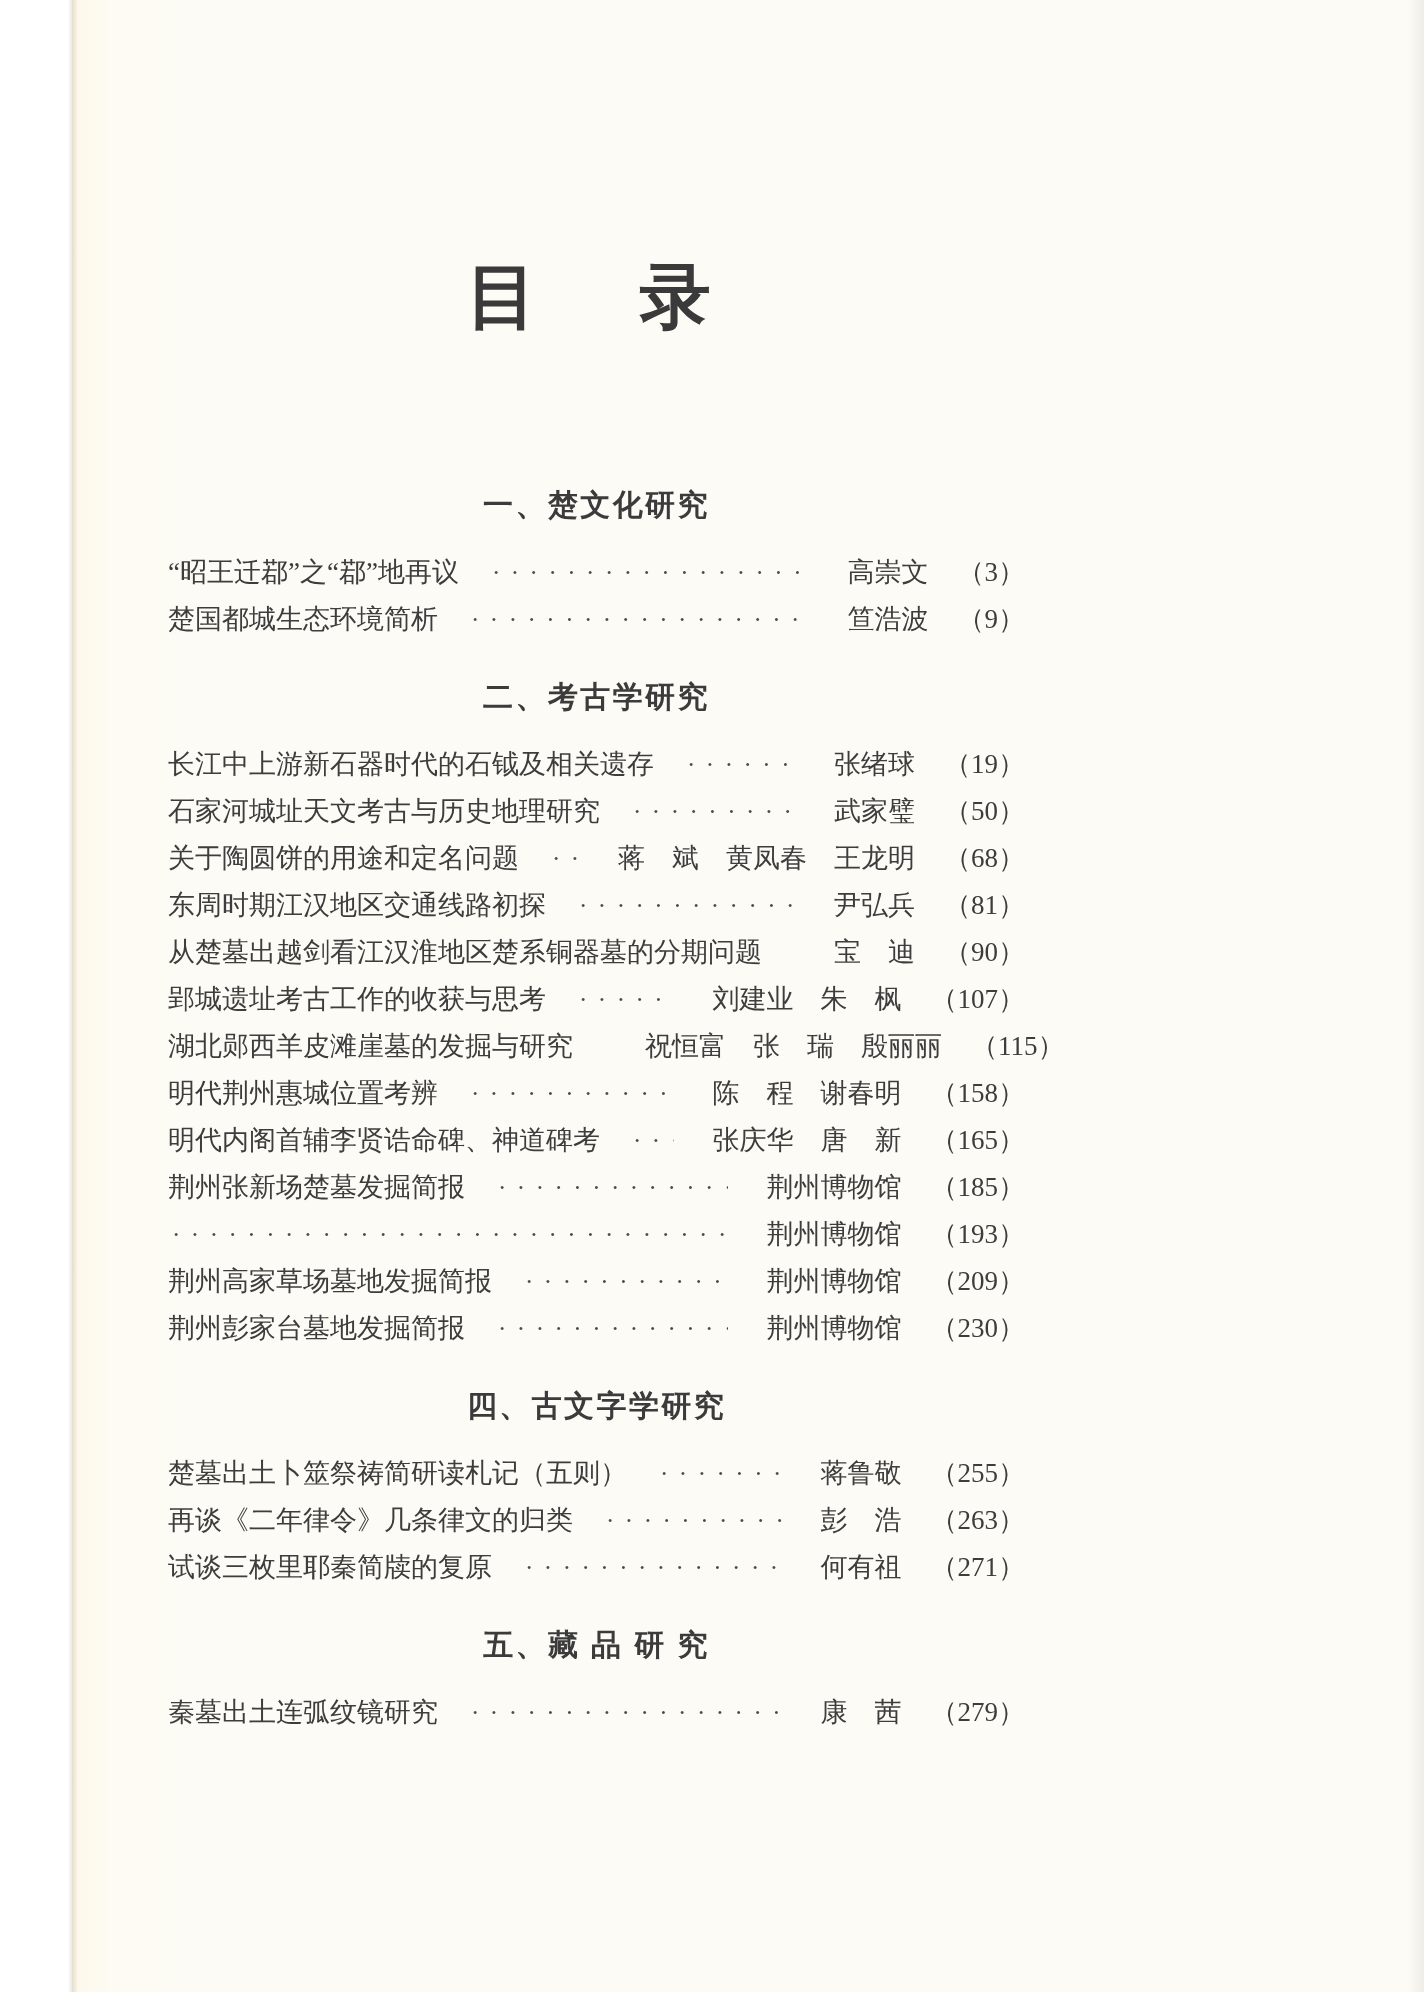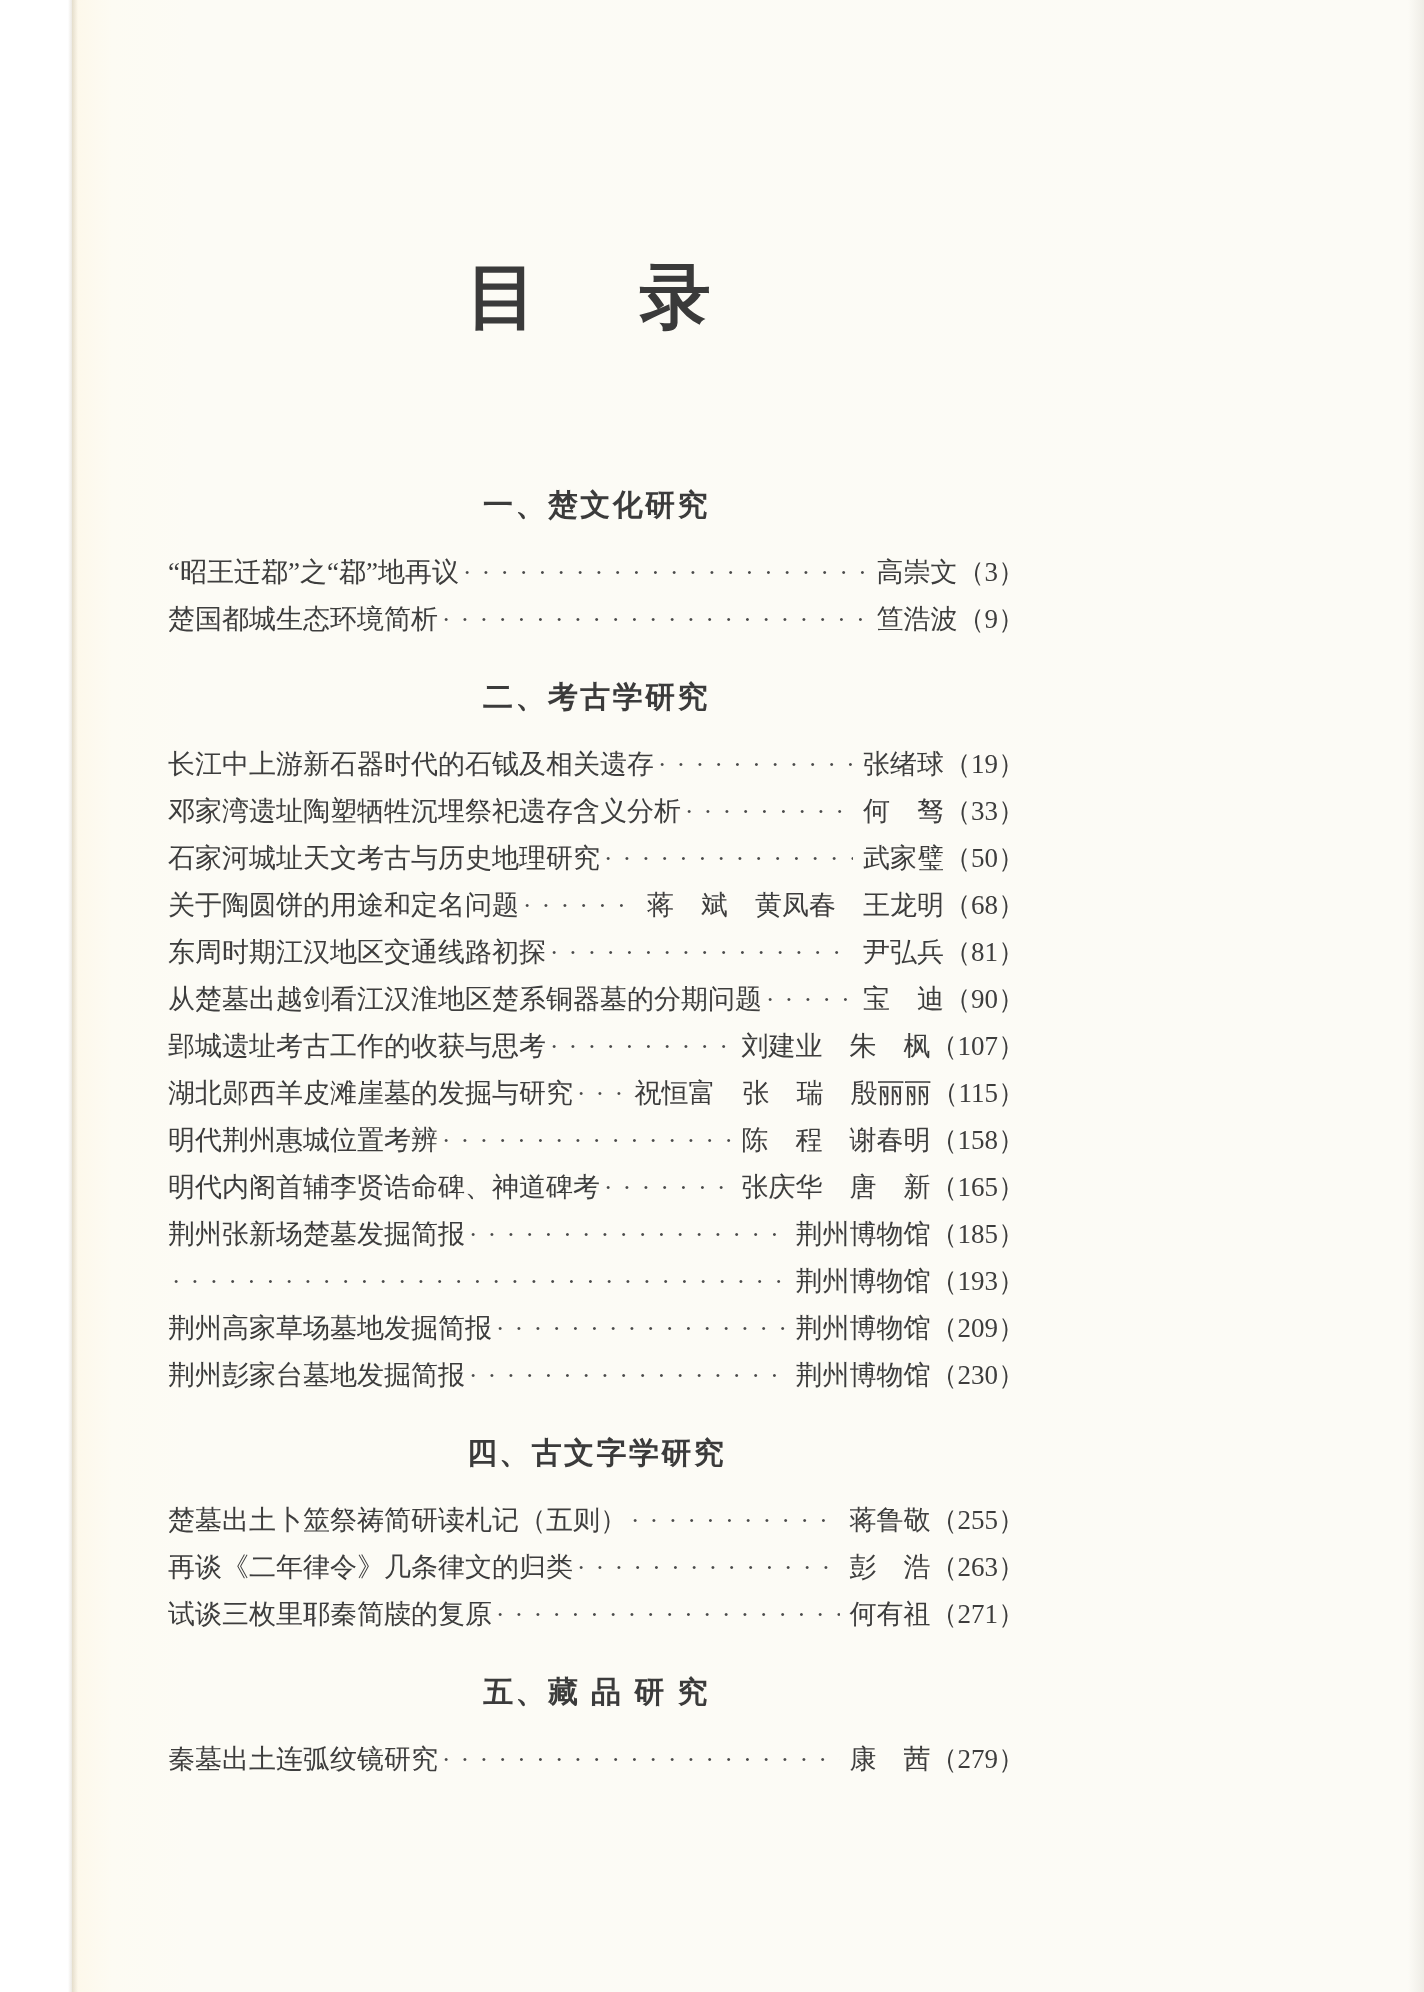--- a/index.html
+++ b/index.html
@@ -55,6 +55,7 @@
     font-size:27px;
     color:#3d3d3d;
     white-space:nowrap;
+    gap:29px;
   }
   .entry-title{flex:0 0 auto;}
   .leader-dots{

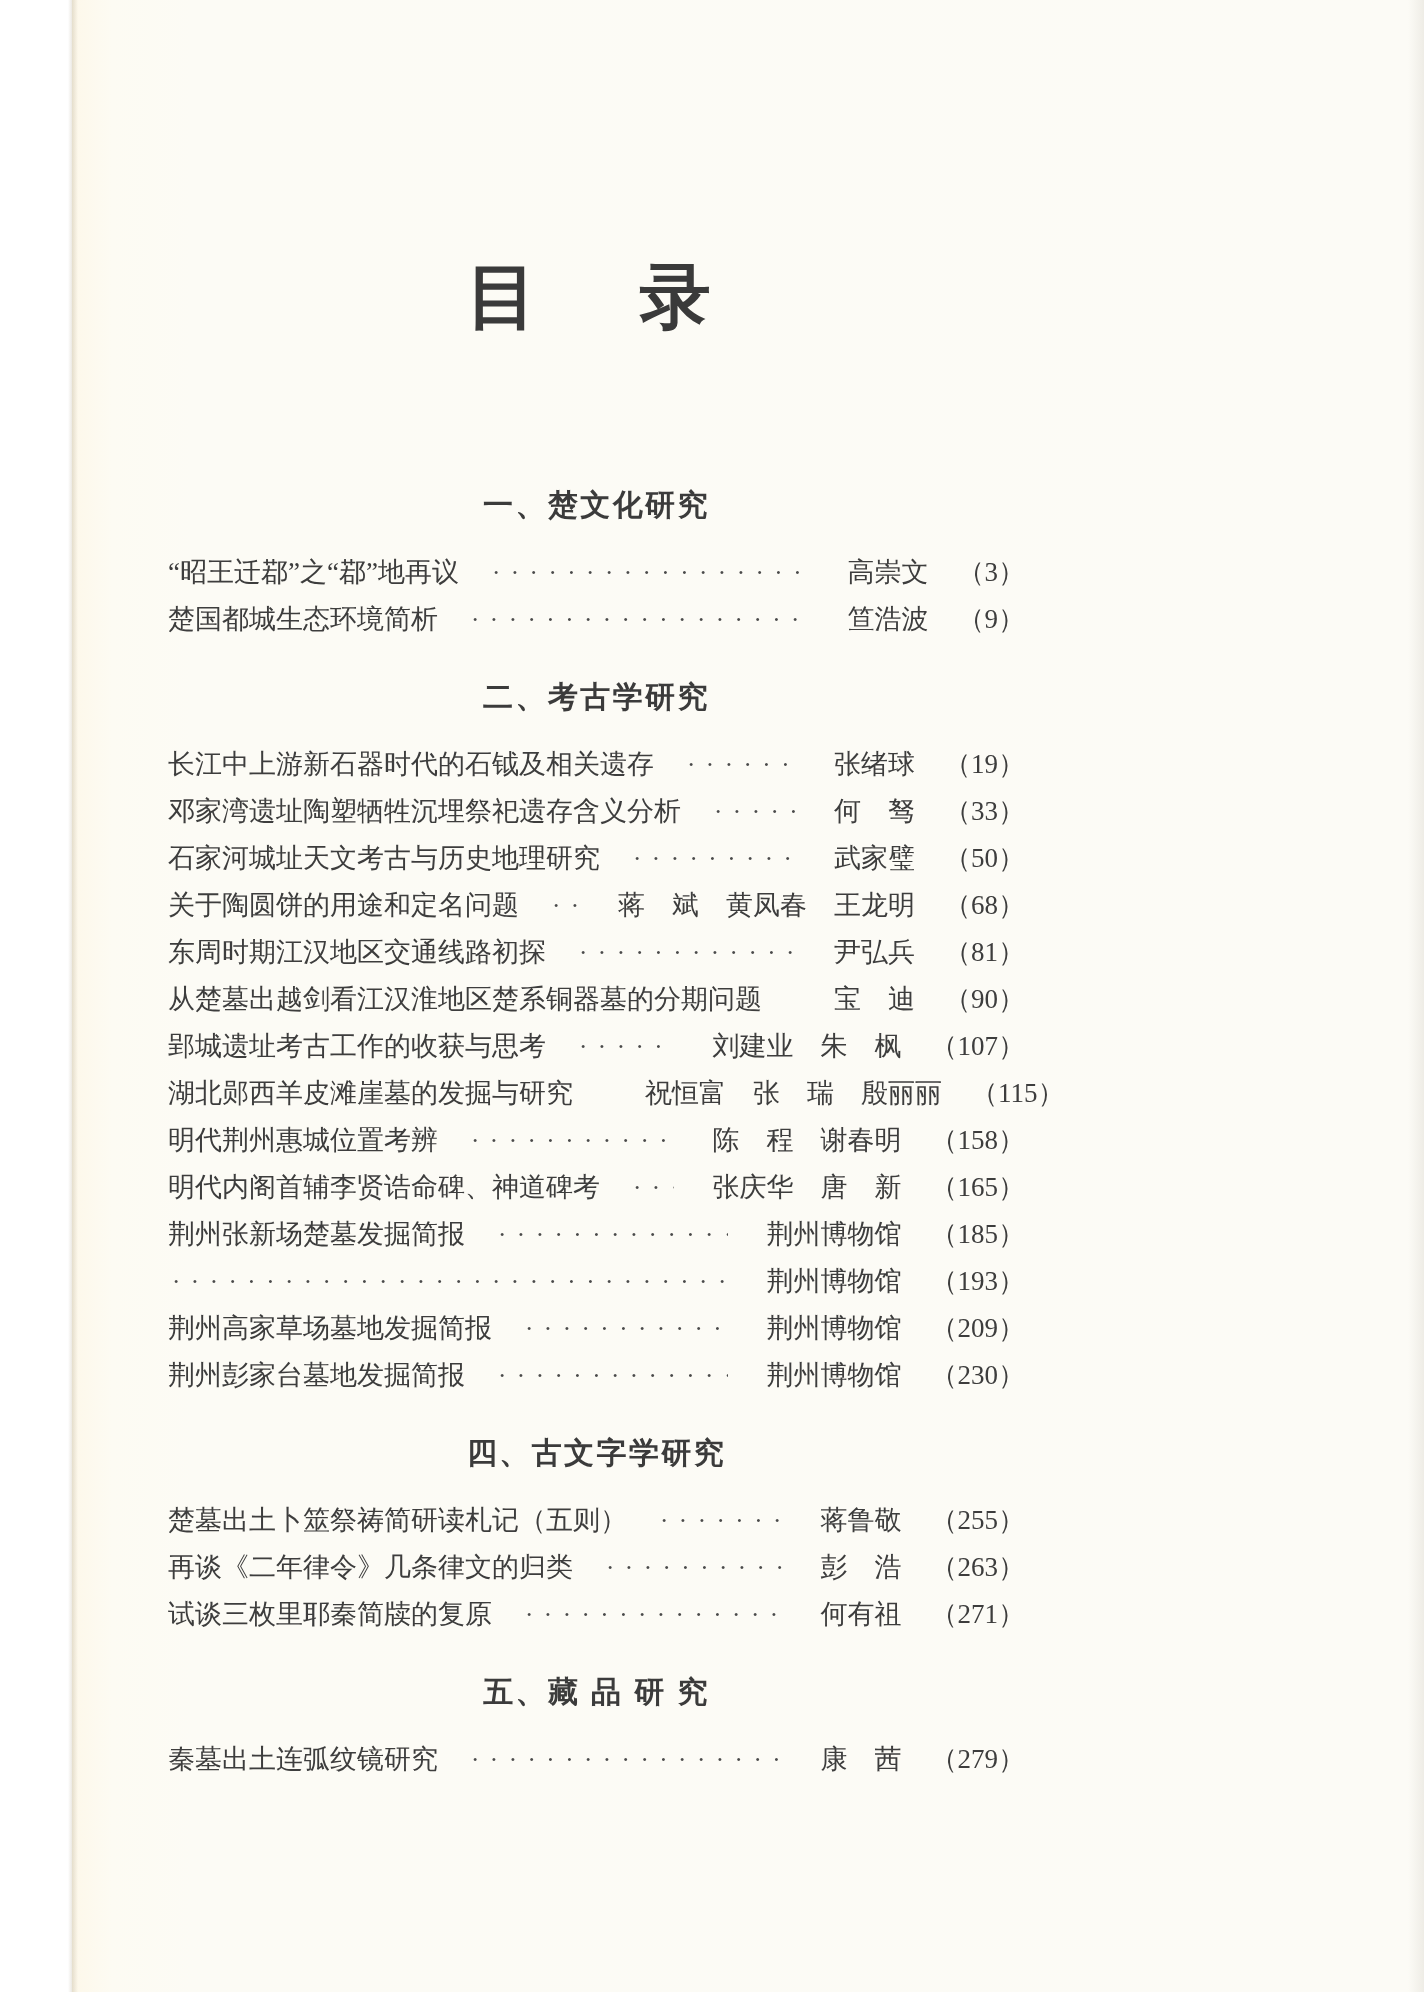--- a/index.html
+++ b/index.html
@@ -110,12 +110,6 @@
             <span class="entry-page">（19）</span>
           </div>
           <div class="entry">
-            <span class="entry-title">邓家湾遗址陶塑牺牲沉埋祭祀遗存含义分析</span>
-            <span class="leader-dots"></span>
-            <span class="entry-author">何　驽</span>
-            <span class="entry-page">（33）</span>
-          </div>
-          <div class="entry">
             <span class="entry-title">石家河城址天文考古与历史地理研究</span>
             <span class="leader-dots"></span>
             <span class="entry-author">武家璧</span>

